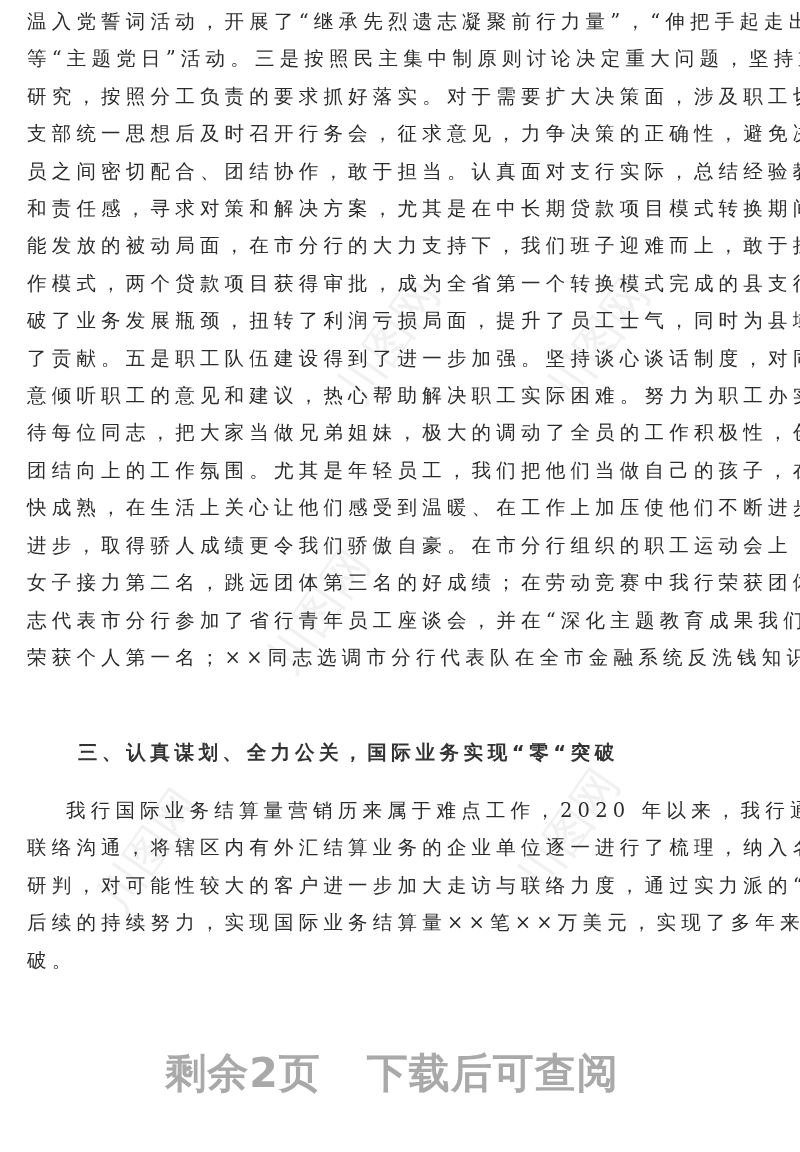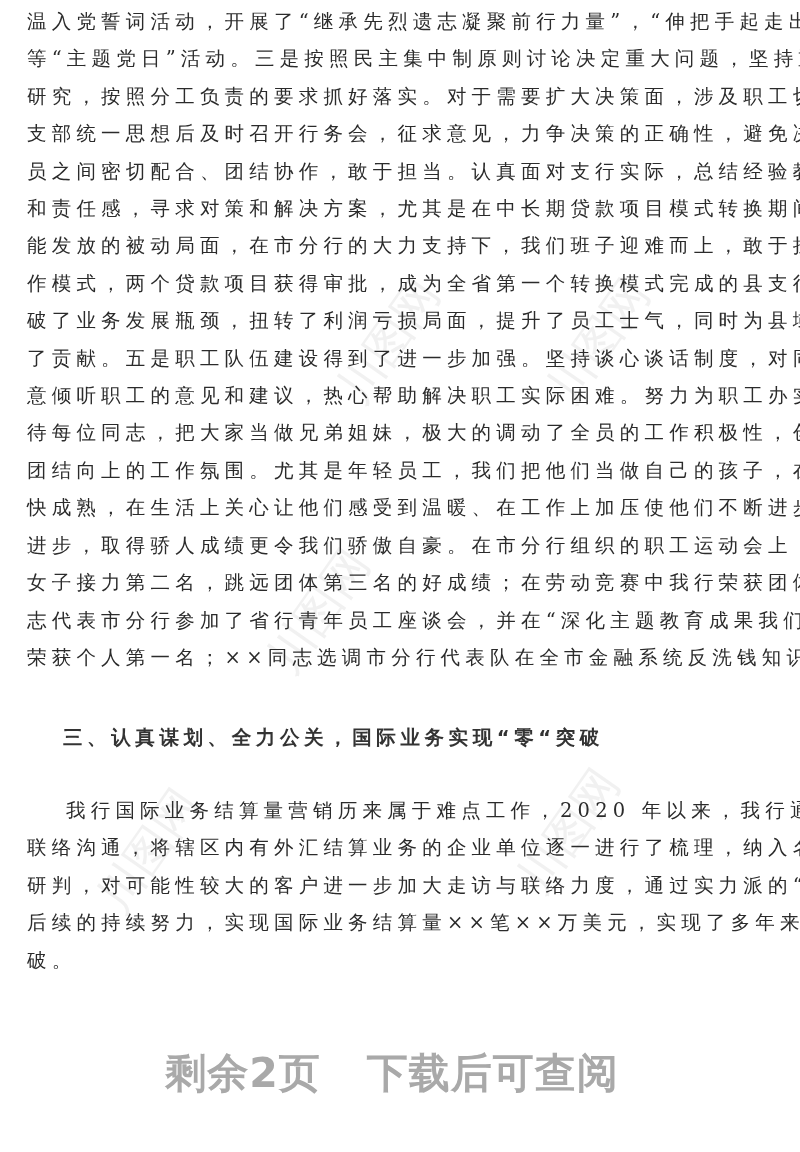--- a/index.html
+++ b/index.html
@@ -43,7 +43,7 @@
     font-weight: bold;
     font-family: "DejaVu Sans", "Liberation Sans", sans-serif;
     color: #333333;
-    margin: 0;
+    margin: 15px;
   }
   .p2 {
     top: 792px;

